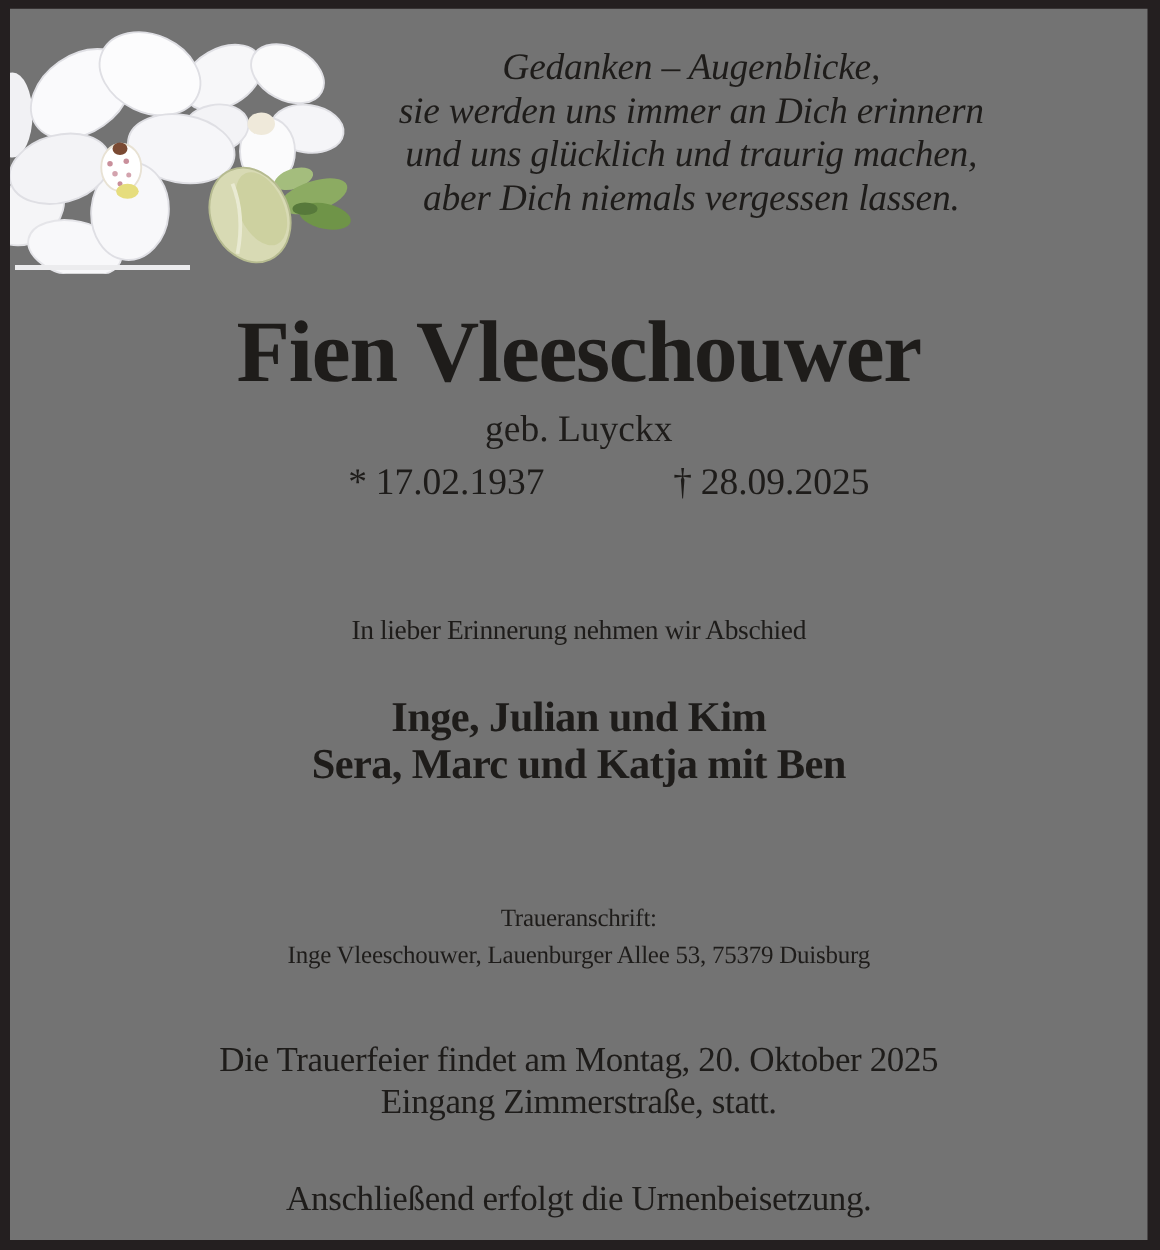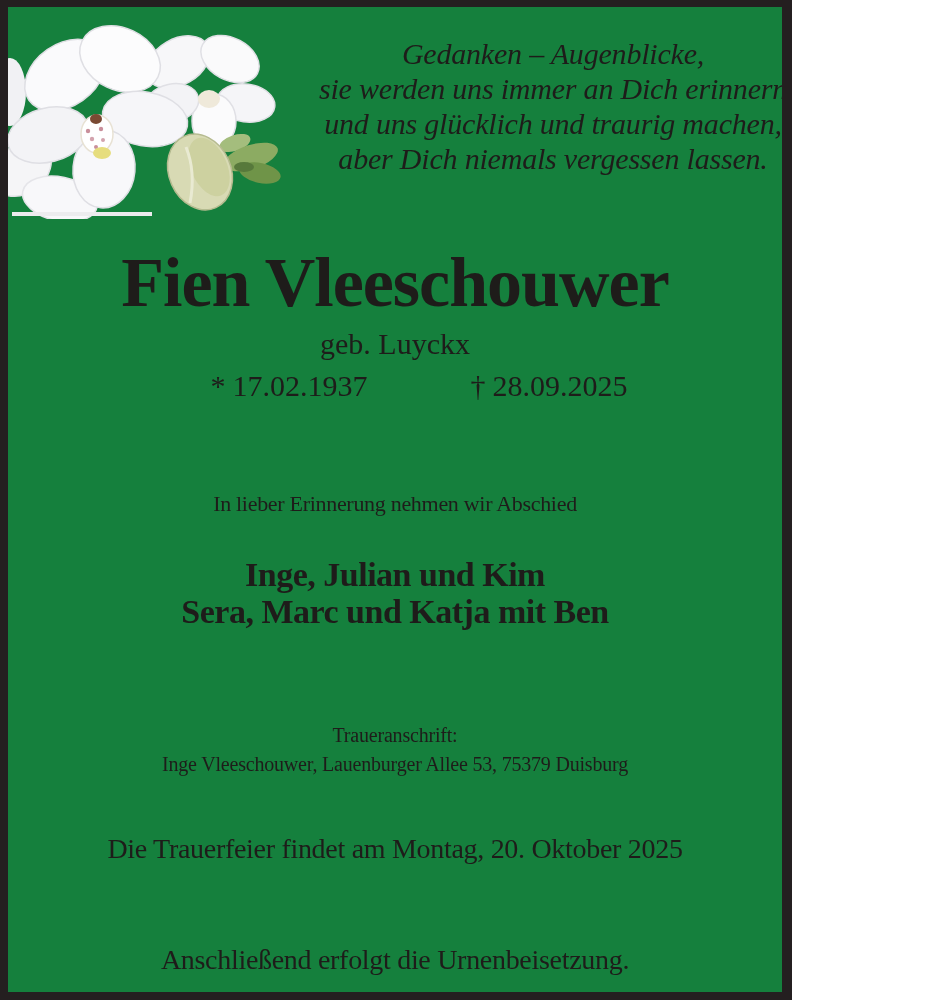--- a/index.html
+++ b/index.html
@@ -5,9 +5,9 @@
   html,body { margin:0; padding:0; background:#ffffff; }
   .page {
     position:relative;
-    width:792px; height:1000px;
+    width:928px; height:1000px;
     box-sizing:border-box;
-    background:#15803d;
+    background:#737373;
     border-style:solid;
     border-color:#241f20;
     border-width:7px 10px 8px 8px;

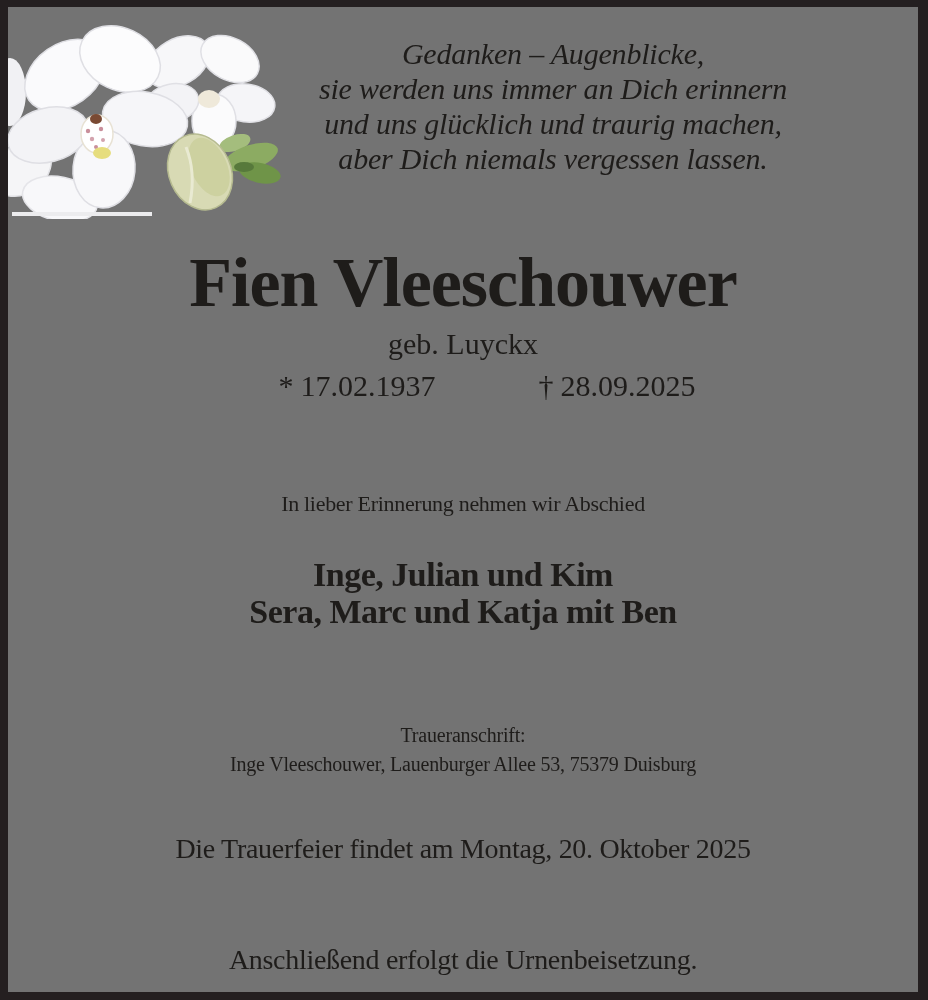--- a/index.html
+++ b/index.html
@@ -131,6 +131,7 @@
 
   <div class="abs service-block">
     <div>Die Trauerfeier findet am Montag, 20. Oktober 2025</div>
+    <div>Eingang Zimmerstraße, statt.</div>
   </div>
 
   <div class="abs closing">Anschließend erfolgt die Urnenbeisetzung.</div>

